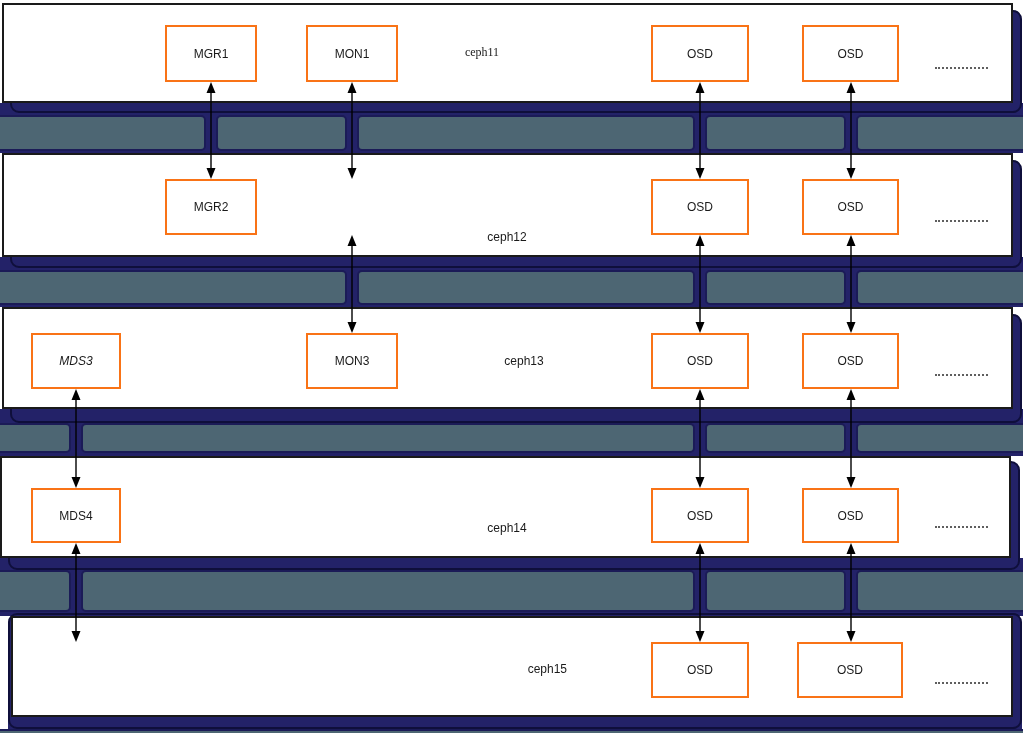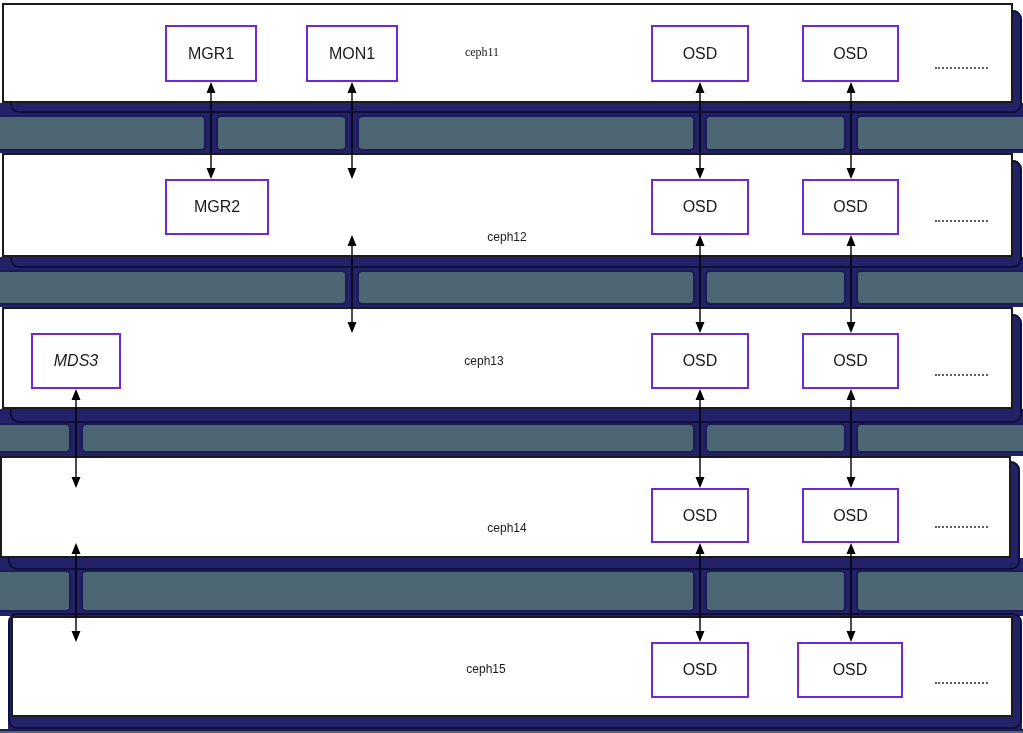--- a/index.html
+++ b/index.html
@@ -12,9 +12,9 @@
           border-radius:9px;box-sizing:border-box;}
   .band{position:absolute;background:#ffffff;border:2px solid #1a1a1a;
         box-sizing:border-box;}
-  .cbox{position:absolute;background:#ffffff;border:2px solid #6d28d9;
+  .cbox{position:absolute;background:#ffffff;border:2px solid #f97316;
         box-sizing:border-box;display:flex;align-items:center;justify-content:center;
-        font-size:16px;color:#1a1a1a;}
+        font-size:12px;color:#1a1a1a;}
   .hlabel{position:absolute;width:120px;height:16px;line-height:16px;
           text-align:center;font-size:12px;color:#1a1a1a;}
   .dots{position:absolute;height:0;border-top:2px dotted #5f5f5f;}

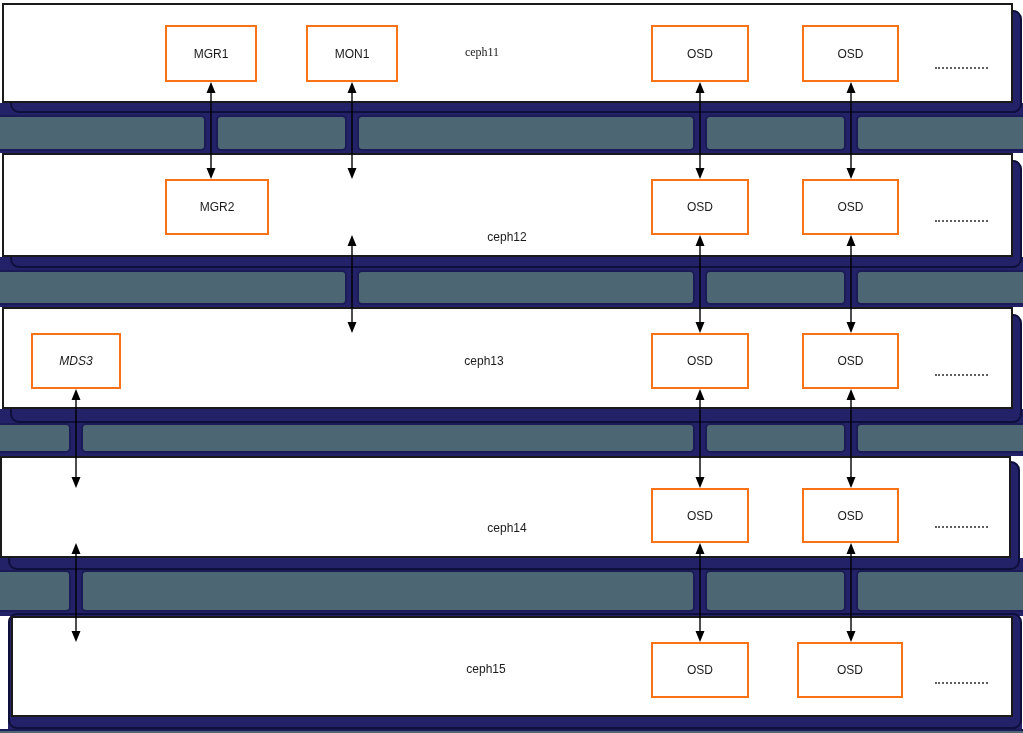--- a/index.html
+++ b/index.html
@@ -57,7 +57,7 @@
     <div class="dots" style="left: 935px; top: 67px; width: 53px;"></div>
     <div class="casing" style="left: 10px; top: 160px; width: 1012px; height: 108px;"></div>
     <div class="band" style="left: 2px; top: 153px; width: 1011px; height: 104px;"></div>
-    <div class="cbox" style="left: 165px; top: 179px; width: 104px; height: 56px;">MGR2</div>
+    <div class="cbox" style="left: 165px; top: 179px; width: 92px; height: 56px;">MGR2</div>
     <div class="cbox" style="left: 651px; top: 179px; width: 98px; height: 56px;">OSD</div>
     <div class="cbox" style="left: 802px; top: 179px; width: 97px; height: 56px;">OSD</div>
     <div class="hlabel" style="left: 447px; top: 199px; width: 120px; height: 16px; margin-top: 30px;">ceph12</div>

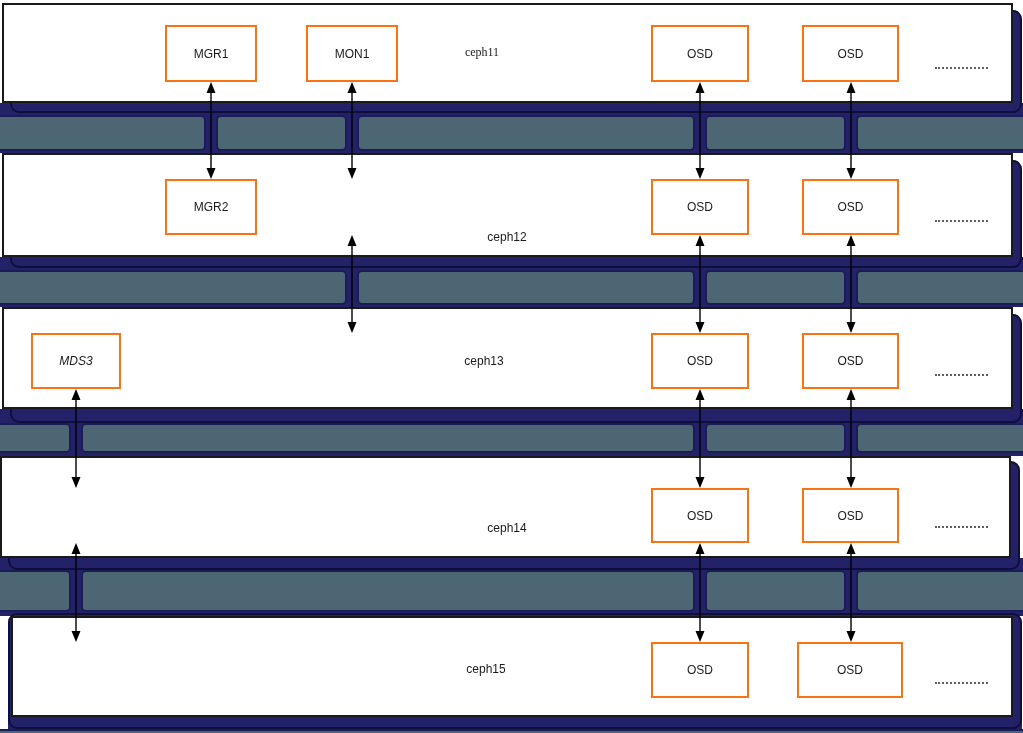--- a/index.html
+++ b/index.html
@@ -65,6 +65,7 @@
     <div class="casing" style="left: 10px; top: 314px; width: 1012px; height: 109px;"></div>
     <div class="band" style="left: 2px; top: 307px; width: 1011px; height: 102px;"></div>
     <div class="cbox" style="left: 31px; top: 333px; width: 90px; height: 56px; font-style: italic;">MDS3</div>
+    <div class="cbox" style="left: 306px; top: 333px; width: 92px; height: 56px;">MON3</div>
     <div class="cbox" style="left: 651px; top: 333px; width: 98px; height: 56px;">OSD</div>
     <div class="cbox" style="left: 802px; top: 333px; width: 97px; height: 56px;">OSD</div>
     <div class="hlabel" style="left: 424px; top: 353px; width: 120px; height: 16px;">ceph13</div>

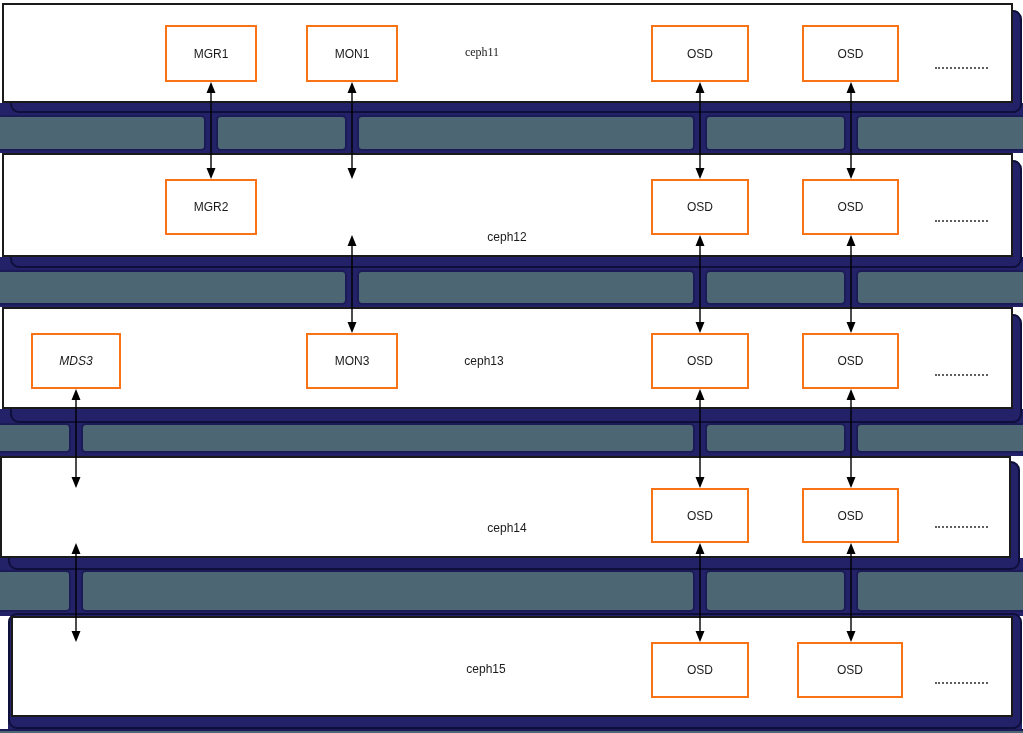--- a/index.html
+++ b/index.html
@@ -68,7 +68,7 @@
     <div class="cbox" style="left: 306px; top: 333px; width: 92px; height: 56px;">MON3</div>
     <div class="cbox" style="left: 651px; top: 333px; width: 98px; height: 56px;">OSD</div>
     <div class="cbox" style="left: 802px; top: 333px; width: 97px; height: 56px;">OSD</div>
-    <div class="hlabel" style="left: 424px; top: 353px; width: 120px; height: 16px;">ceph13</div>
+    <div class="hlabel" style="left: 464px; top: 353px; width: 120px; height: 16px;">ceph13</div>
     <div class="dots" style="left: 935px; top: 374px; width: 53px;"></div>
     <div class="casing" style="left: 8px; top: 461px; width: 1012px; height: 109px;"></div>
     <div class="band" style="left: 0px; top: 456px; width: 1011px; height: 102px;"></div>

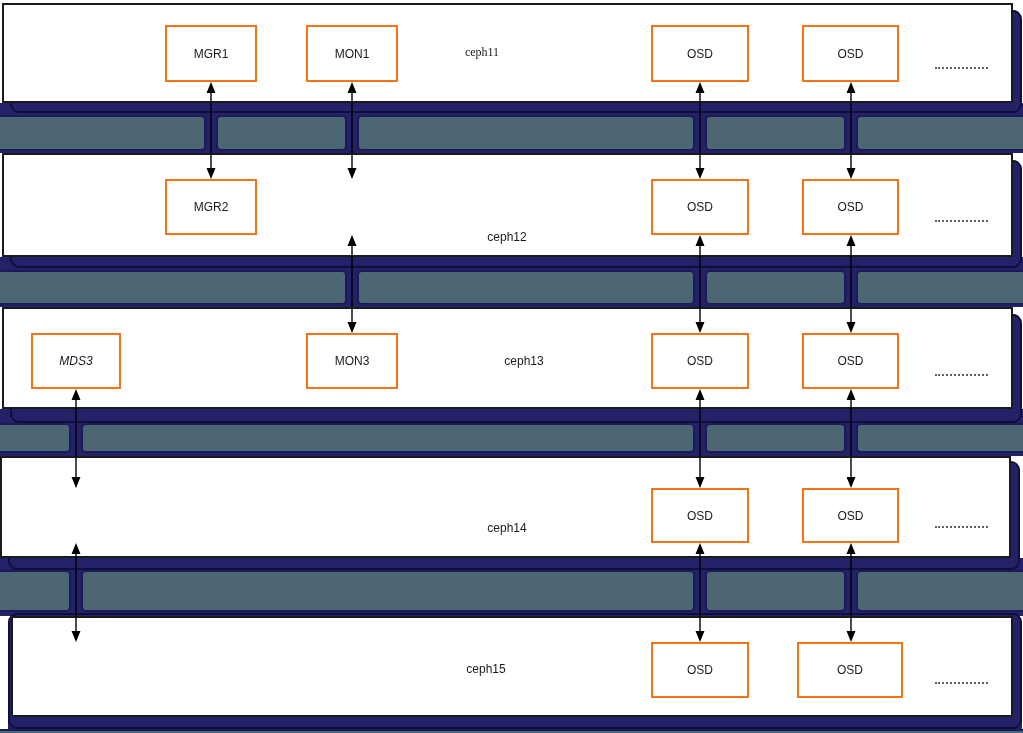--- a/index.html
+++ b/index.html
@@ -72,6 +72,7 @@
     <div class="dots" style="left: 935px; top: 374px; width: 53px;"></div>
     <div class="casing" style="left: 8px; top: 461px; width: 1012px; height: 109px;"></div>
     <div class="band" style="left: 0px; top: 456px; width: 1011px; height: 102px;"></div>
+    <div class="cbox" style="left: 31px; top: 488px; width: 90px; height: 55px;">MDS4</div>
     <div class="cbox" style="left: 651px; top: 488px; width: 98px; height: 55px;">OSD</div>
     <div class="cbox" style="left: 802px; top: 488px; width: 97px; height: 55px;">OSD</div>
     <div class="hlabel" style="left: 447px; top: 520px; width: 120px; height: 16px;">ceph14</div>

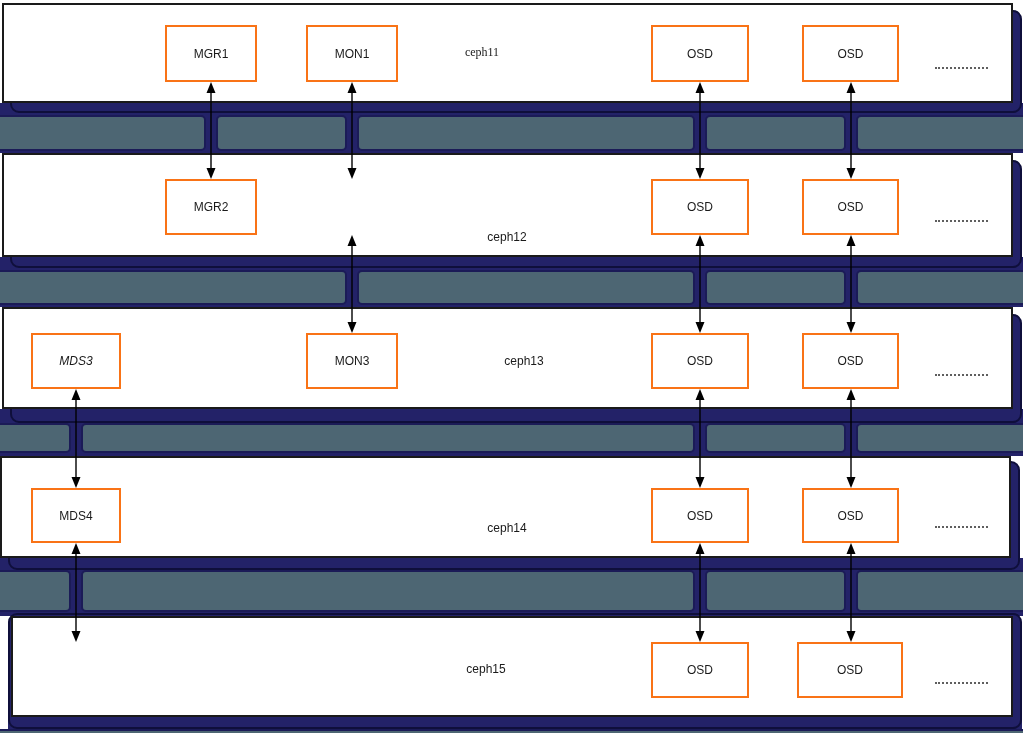--- a/index.html
+++ b/index.html
@@ -81,7 +81,7 @@
     <div class="band" style="left: 11px; top: 616px; width: 1002px; height: 101px;"></div>
     <div class="cbox" style="left: 651px; top: 642px; width: 98px; height: 56px;">OSD</div>
     <div class="cbox" style="left: 797px; top: 642px; width: 106px; height: 56px;">OSD</div>
-    <div class="hlabel" style="left: 426px; top: 661px; width: 120px; height: 16px;">ceph15</div>
+    <div class="hlabel" style="left: 447px; top: 661px; width: 120px; height: 16px; text-align: right;">ceph15</div>
     <div class="dots" style="left: 935px; top: 682px; width: 53px;"></div>
     <svg id="connectors" width="1023" height="733">
       <g>

